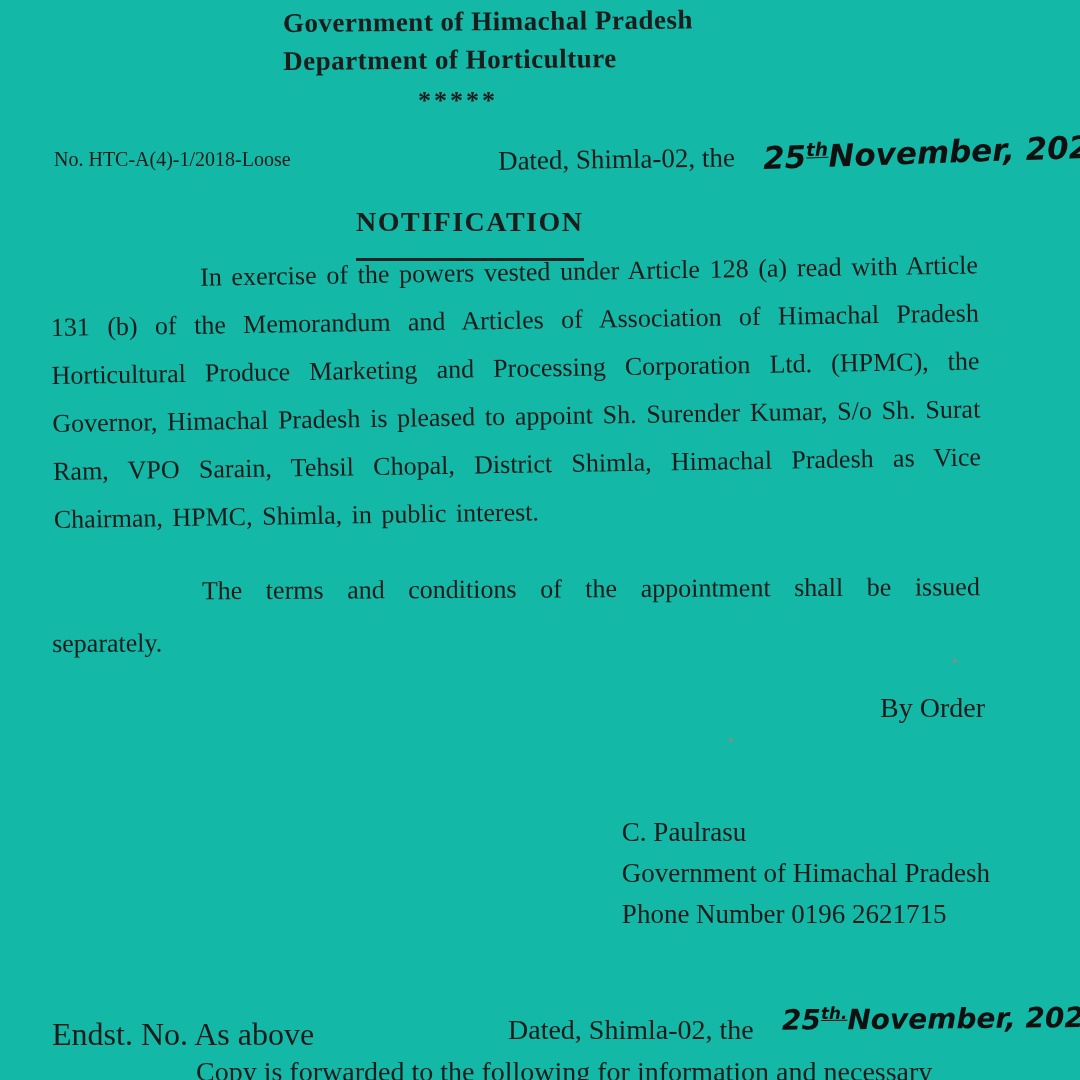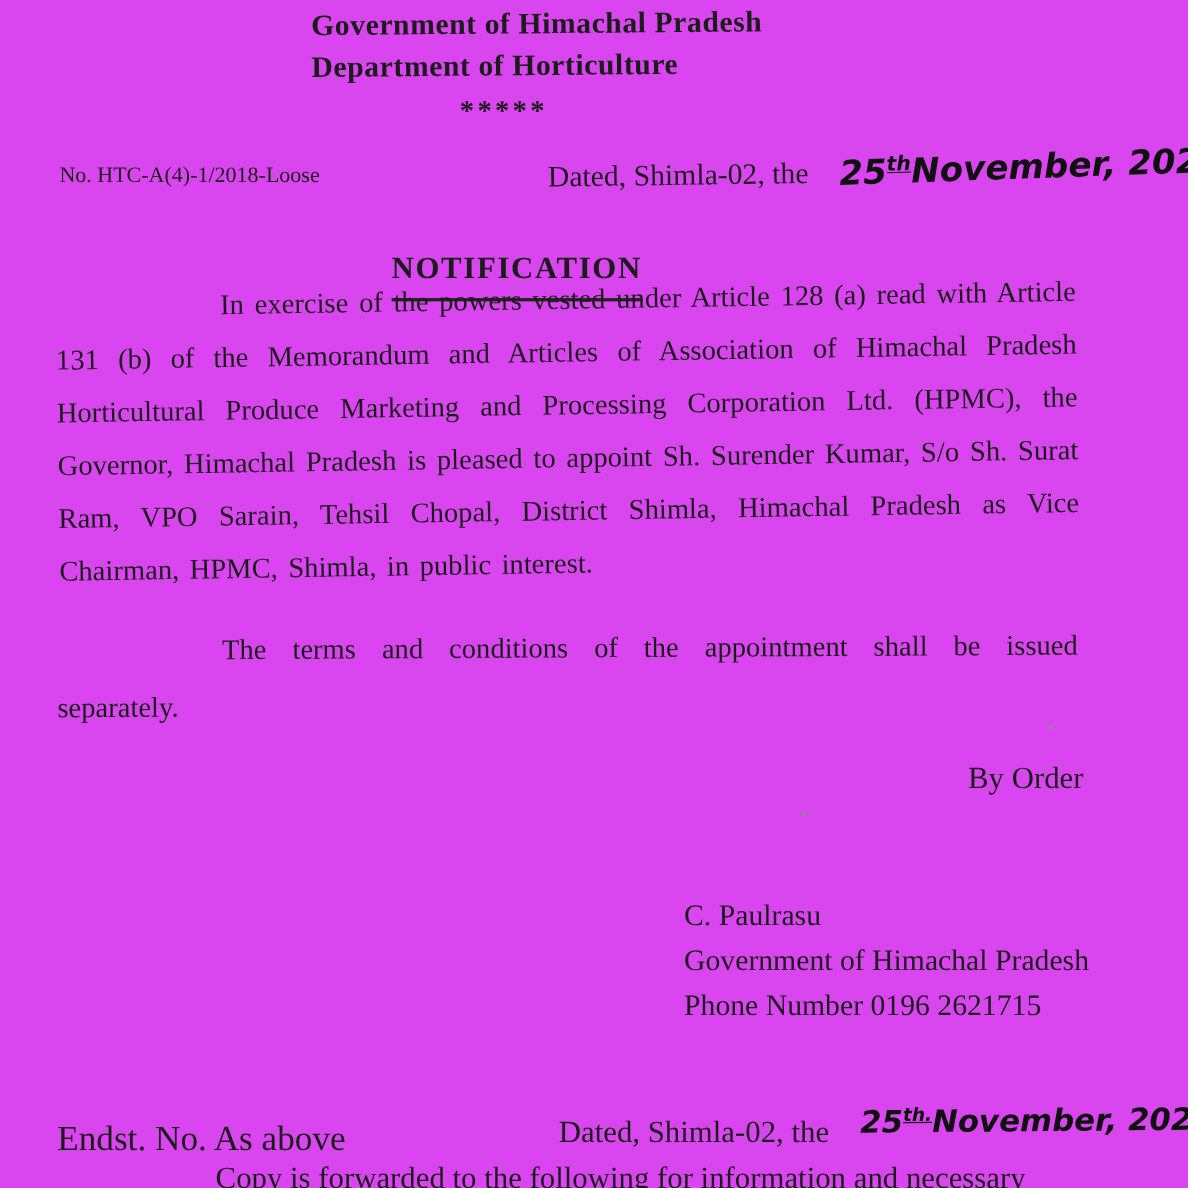--- a/index.html
+++ b/index.html
@@ -12,7 +12,7 @@
   .page {
     position:relative;
     width:1080px; height:1080px;
-    background:#d946ef;
+    background:#14b8a6;
     overflow:hidden;
   }
   .letterhead {

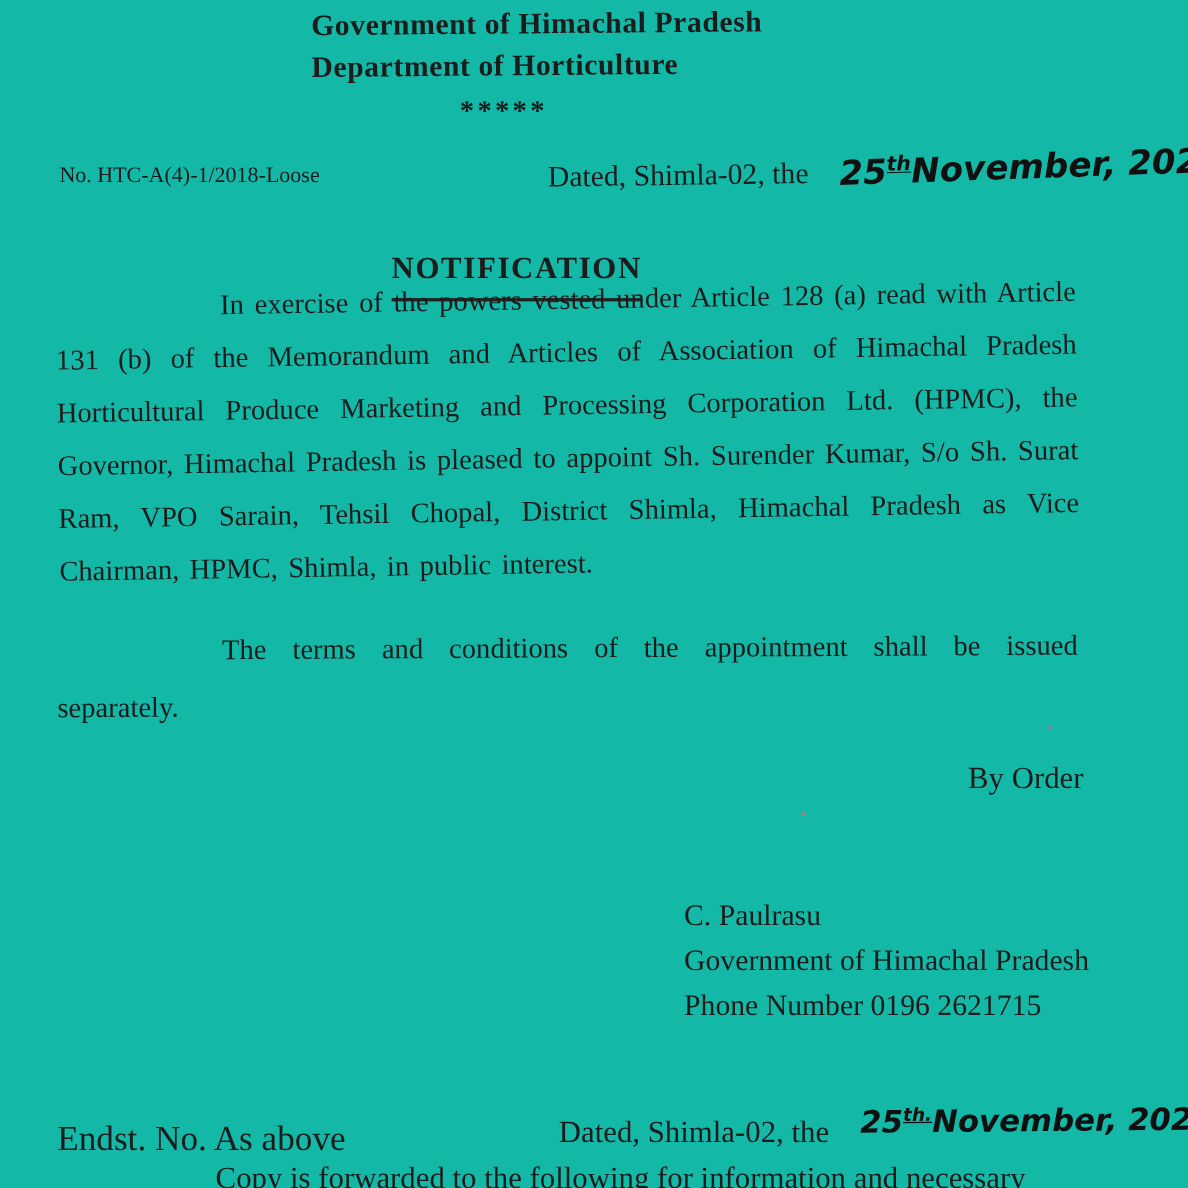--- a/index.html
+++ b/index.html
@@ -49,7 +49,7 @@
   .title {
     position:absolute; left:356px; top:206px;
     font-weight:bold; font-size:28px; letter-spacing:1.5px;
-    border-bottom:3px solid #222; padding-bottom:10px;margin-top:23px;
+    border-bottom:3px solid #222; padding-bottom:20px;
   }
   .para1 {
     position:absolute; left:52px; top:256px; width:928px;

